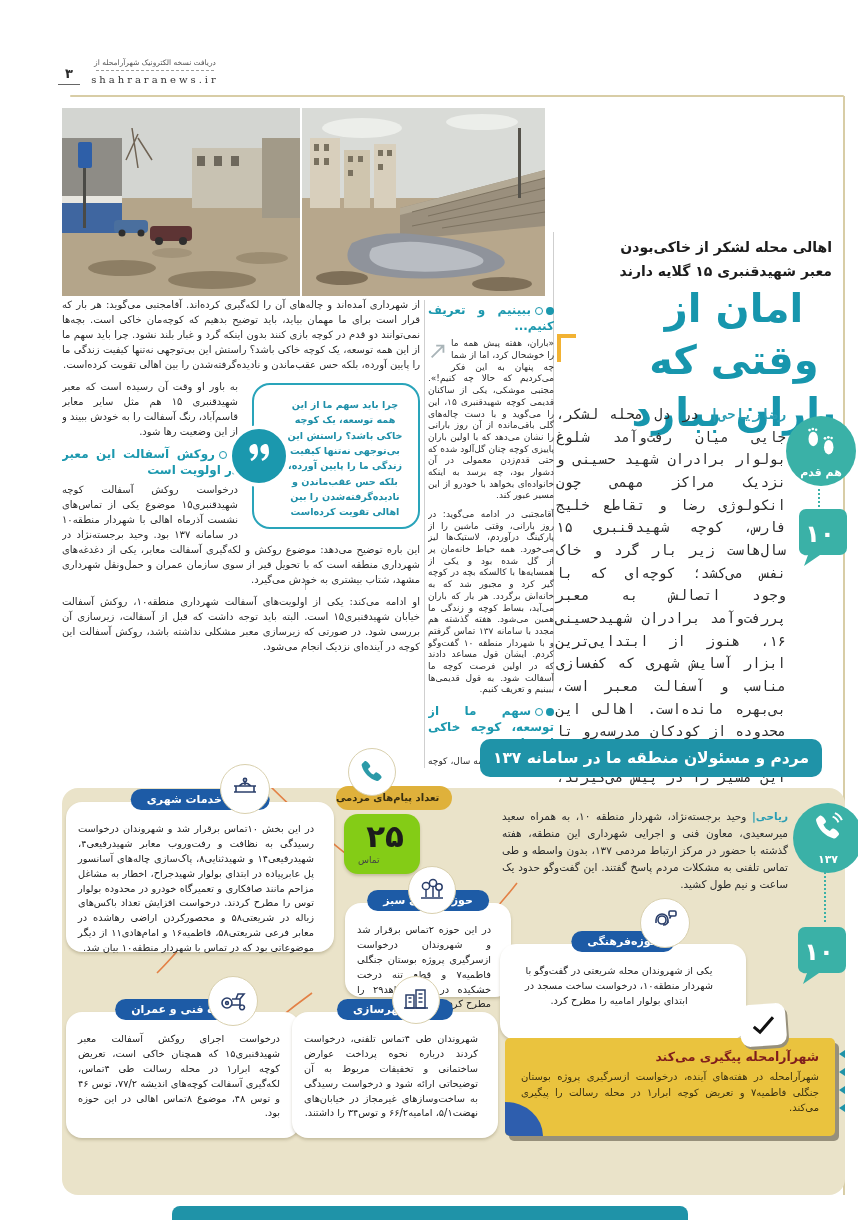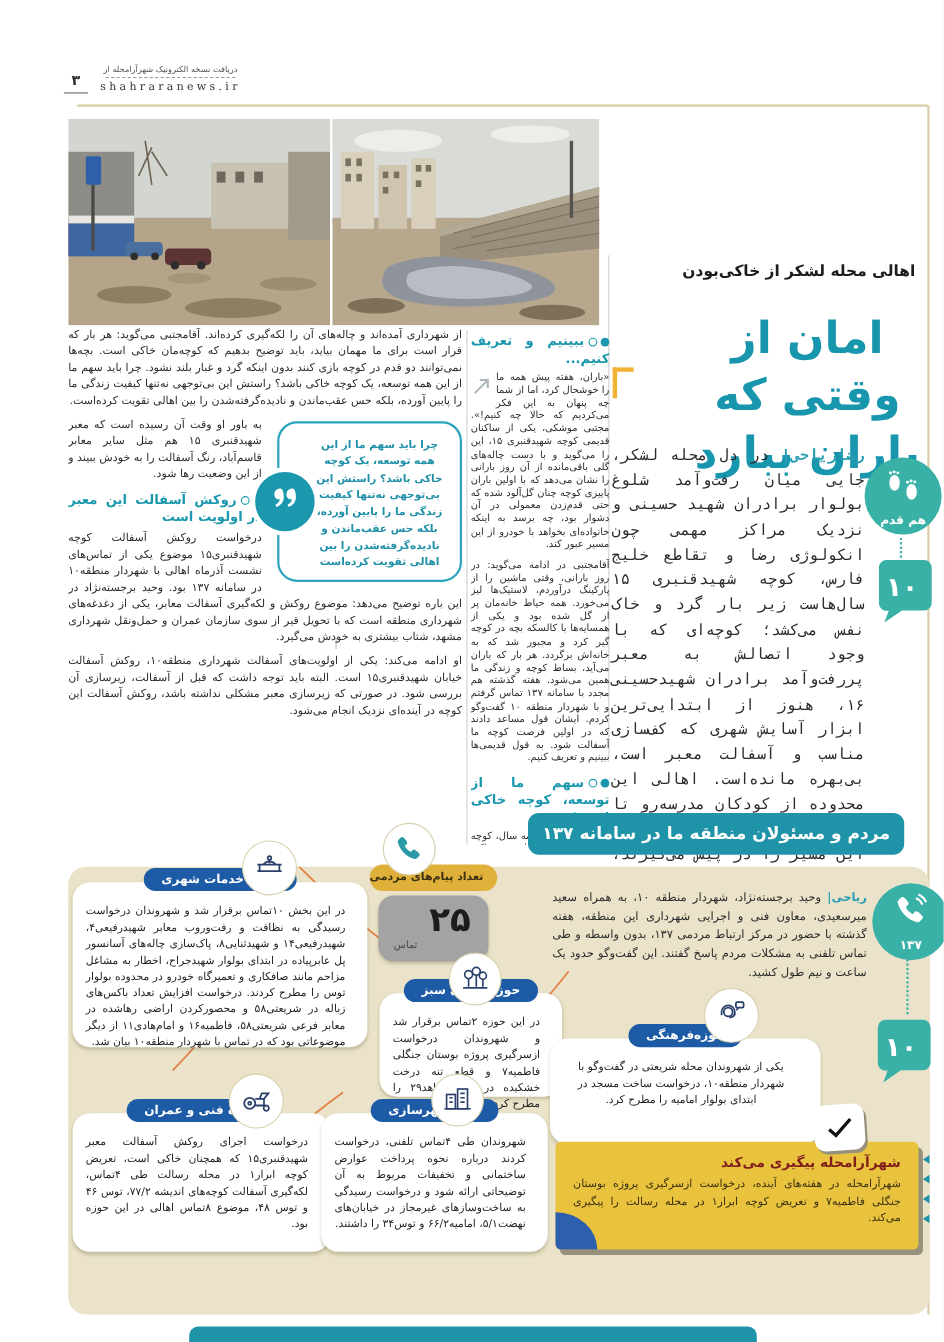--- a/index.html
+++ b/index.html
@@ -178,6 +178,7 @@
 
   <div class="abs kicker rtl">
     <div>اهالی محله لشکر از خاکی‌بودن</div>
+    <div>معبر شهیدقنبری ۱۵ گلایه دارند</div>
   </div>
   <div class="abs headline">
     <div>امان از وقتی که</div>

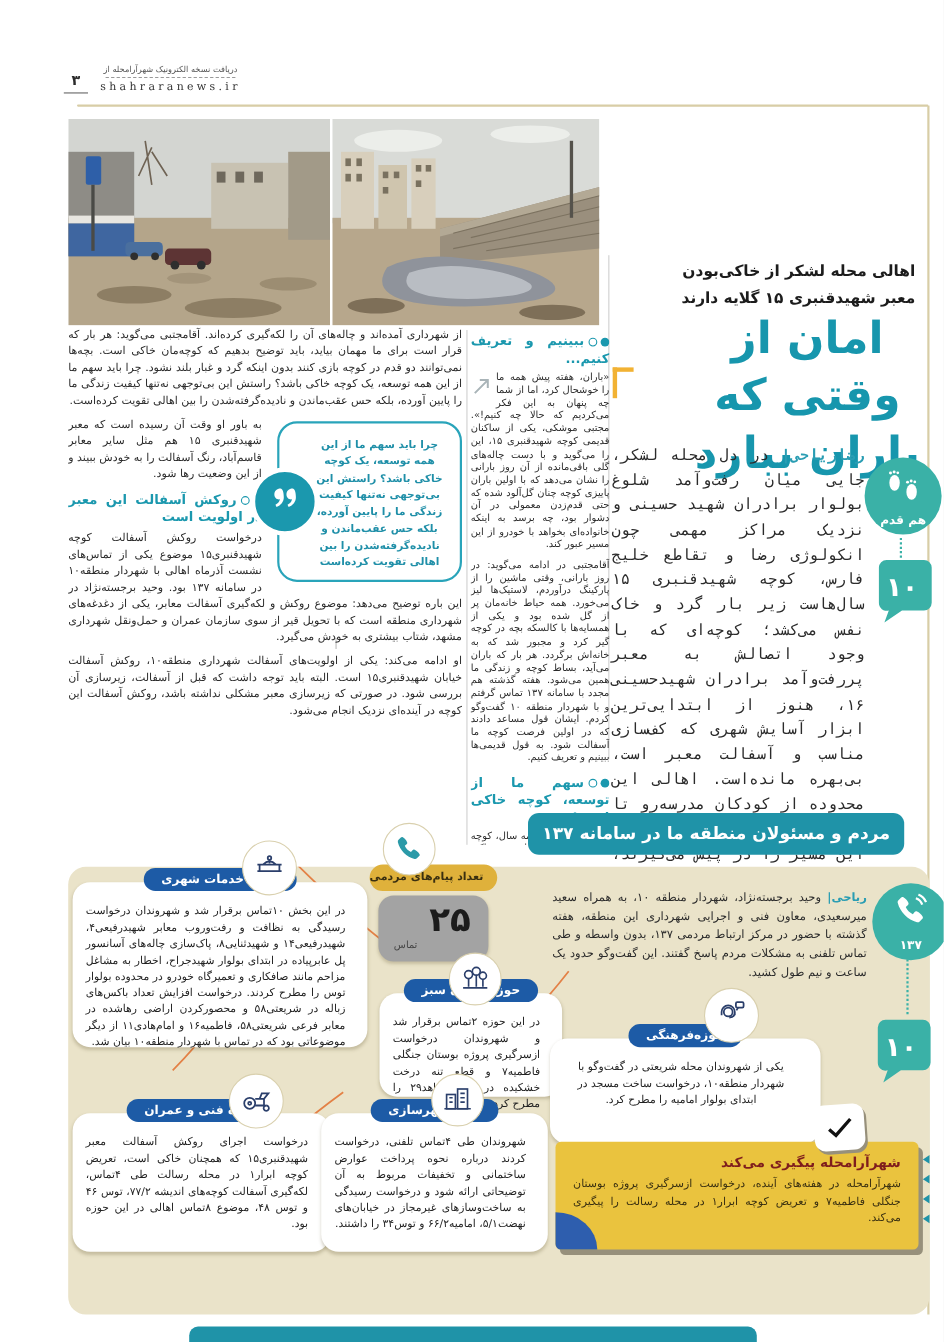--- a/index.html
+++ b/index.html
@@ -65,7 +65,7 @@
   .icon-circle{border-radius:50%;background:#fff;border:1px solid #d9d0ae;text-align:center;z-index:3;}
   .count-pill{left:336px;top:786px;width:116px;height:24px;background:#dfb13b;border-radius:12px;
               color:#3a2f10;font-size:10px;font-weight:bold;text-align:left;line-height:24px;}
-  .count-box{left:344px;top:814px;width:100px;height:60px;background:#a3a3a3;border-radius:14px;
+  .count-box{left:344px;top:814px;width:76px;height:60px;background:#84cc16;border-radius:14px;
              box-shadow:0 2px 3px rgba(90,80,40,.25);}
   .count-num{position:absolute;right:16px;top:4px;font-size:31px;font-weight:bold;color:#1c1c1c;}
   .count-unit{position:absolute;left:14px;bottom:9px;font-size:9px;color:#444;}

